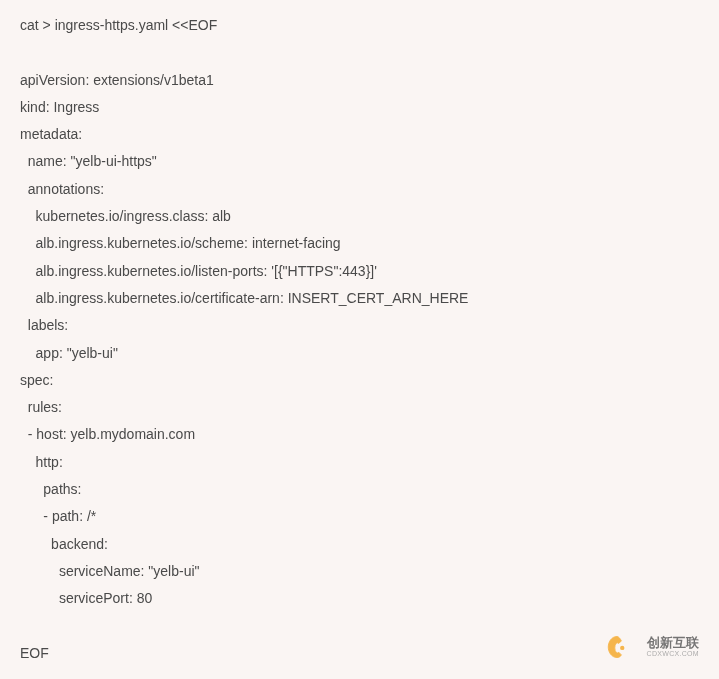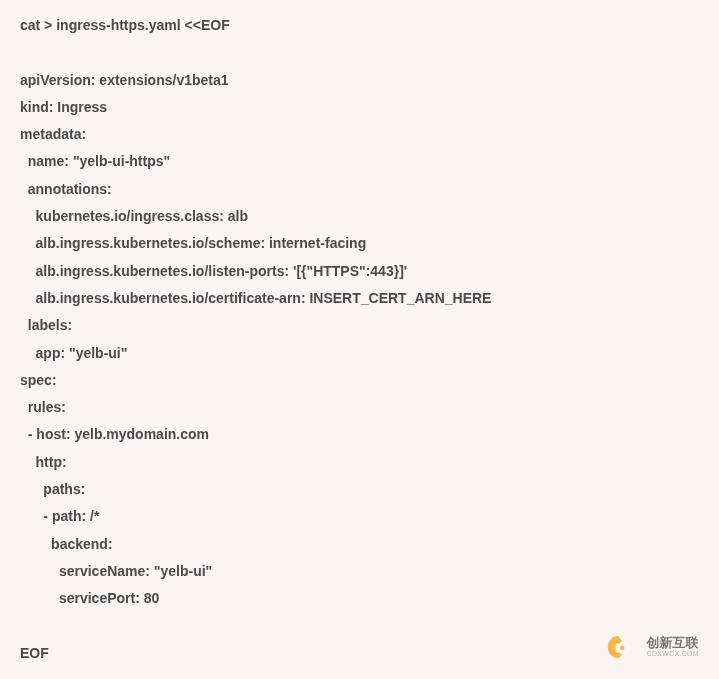--- a/index.html
+++ b/index.html
@@ -22,7 +22,6 @@
     .code-block {
       white-space: pre;
       font-family: 'Segoe UI', -apple-system, BlinkMacSystemFont, sans-serif;
-      font-weight: bold;
     }
     .watermark {
       position: absolute;

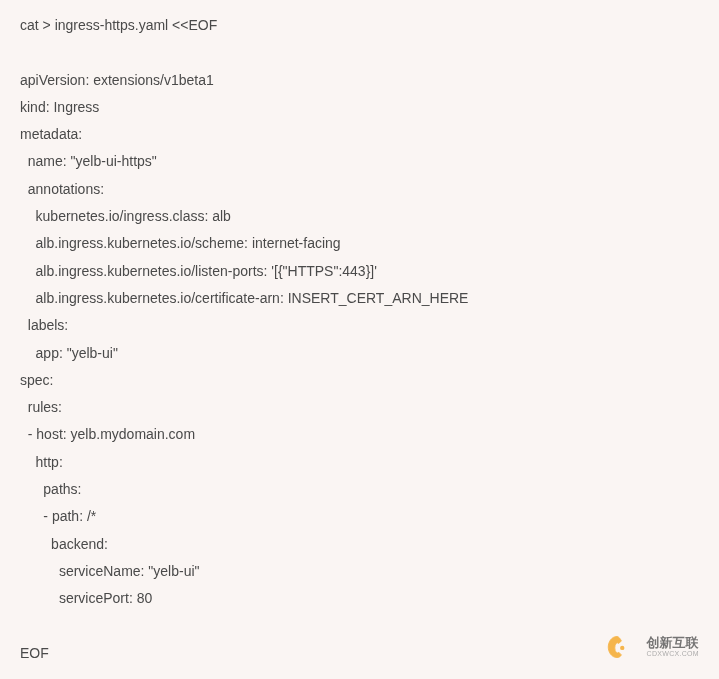--- a/index.html
+++ b/index.html
@@ -31,6 +31,7 @@
       align-items: center;
       gap: 16px;
       opacity: 0.8;
+      text-align: right;
     }
     .watermark-icon {
       width: 28px;

